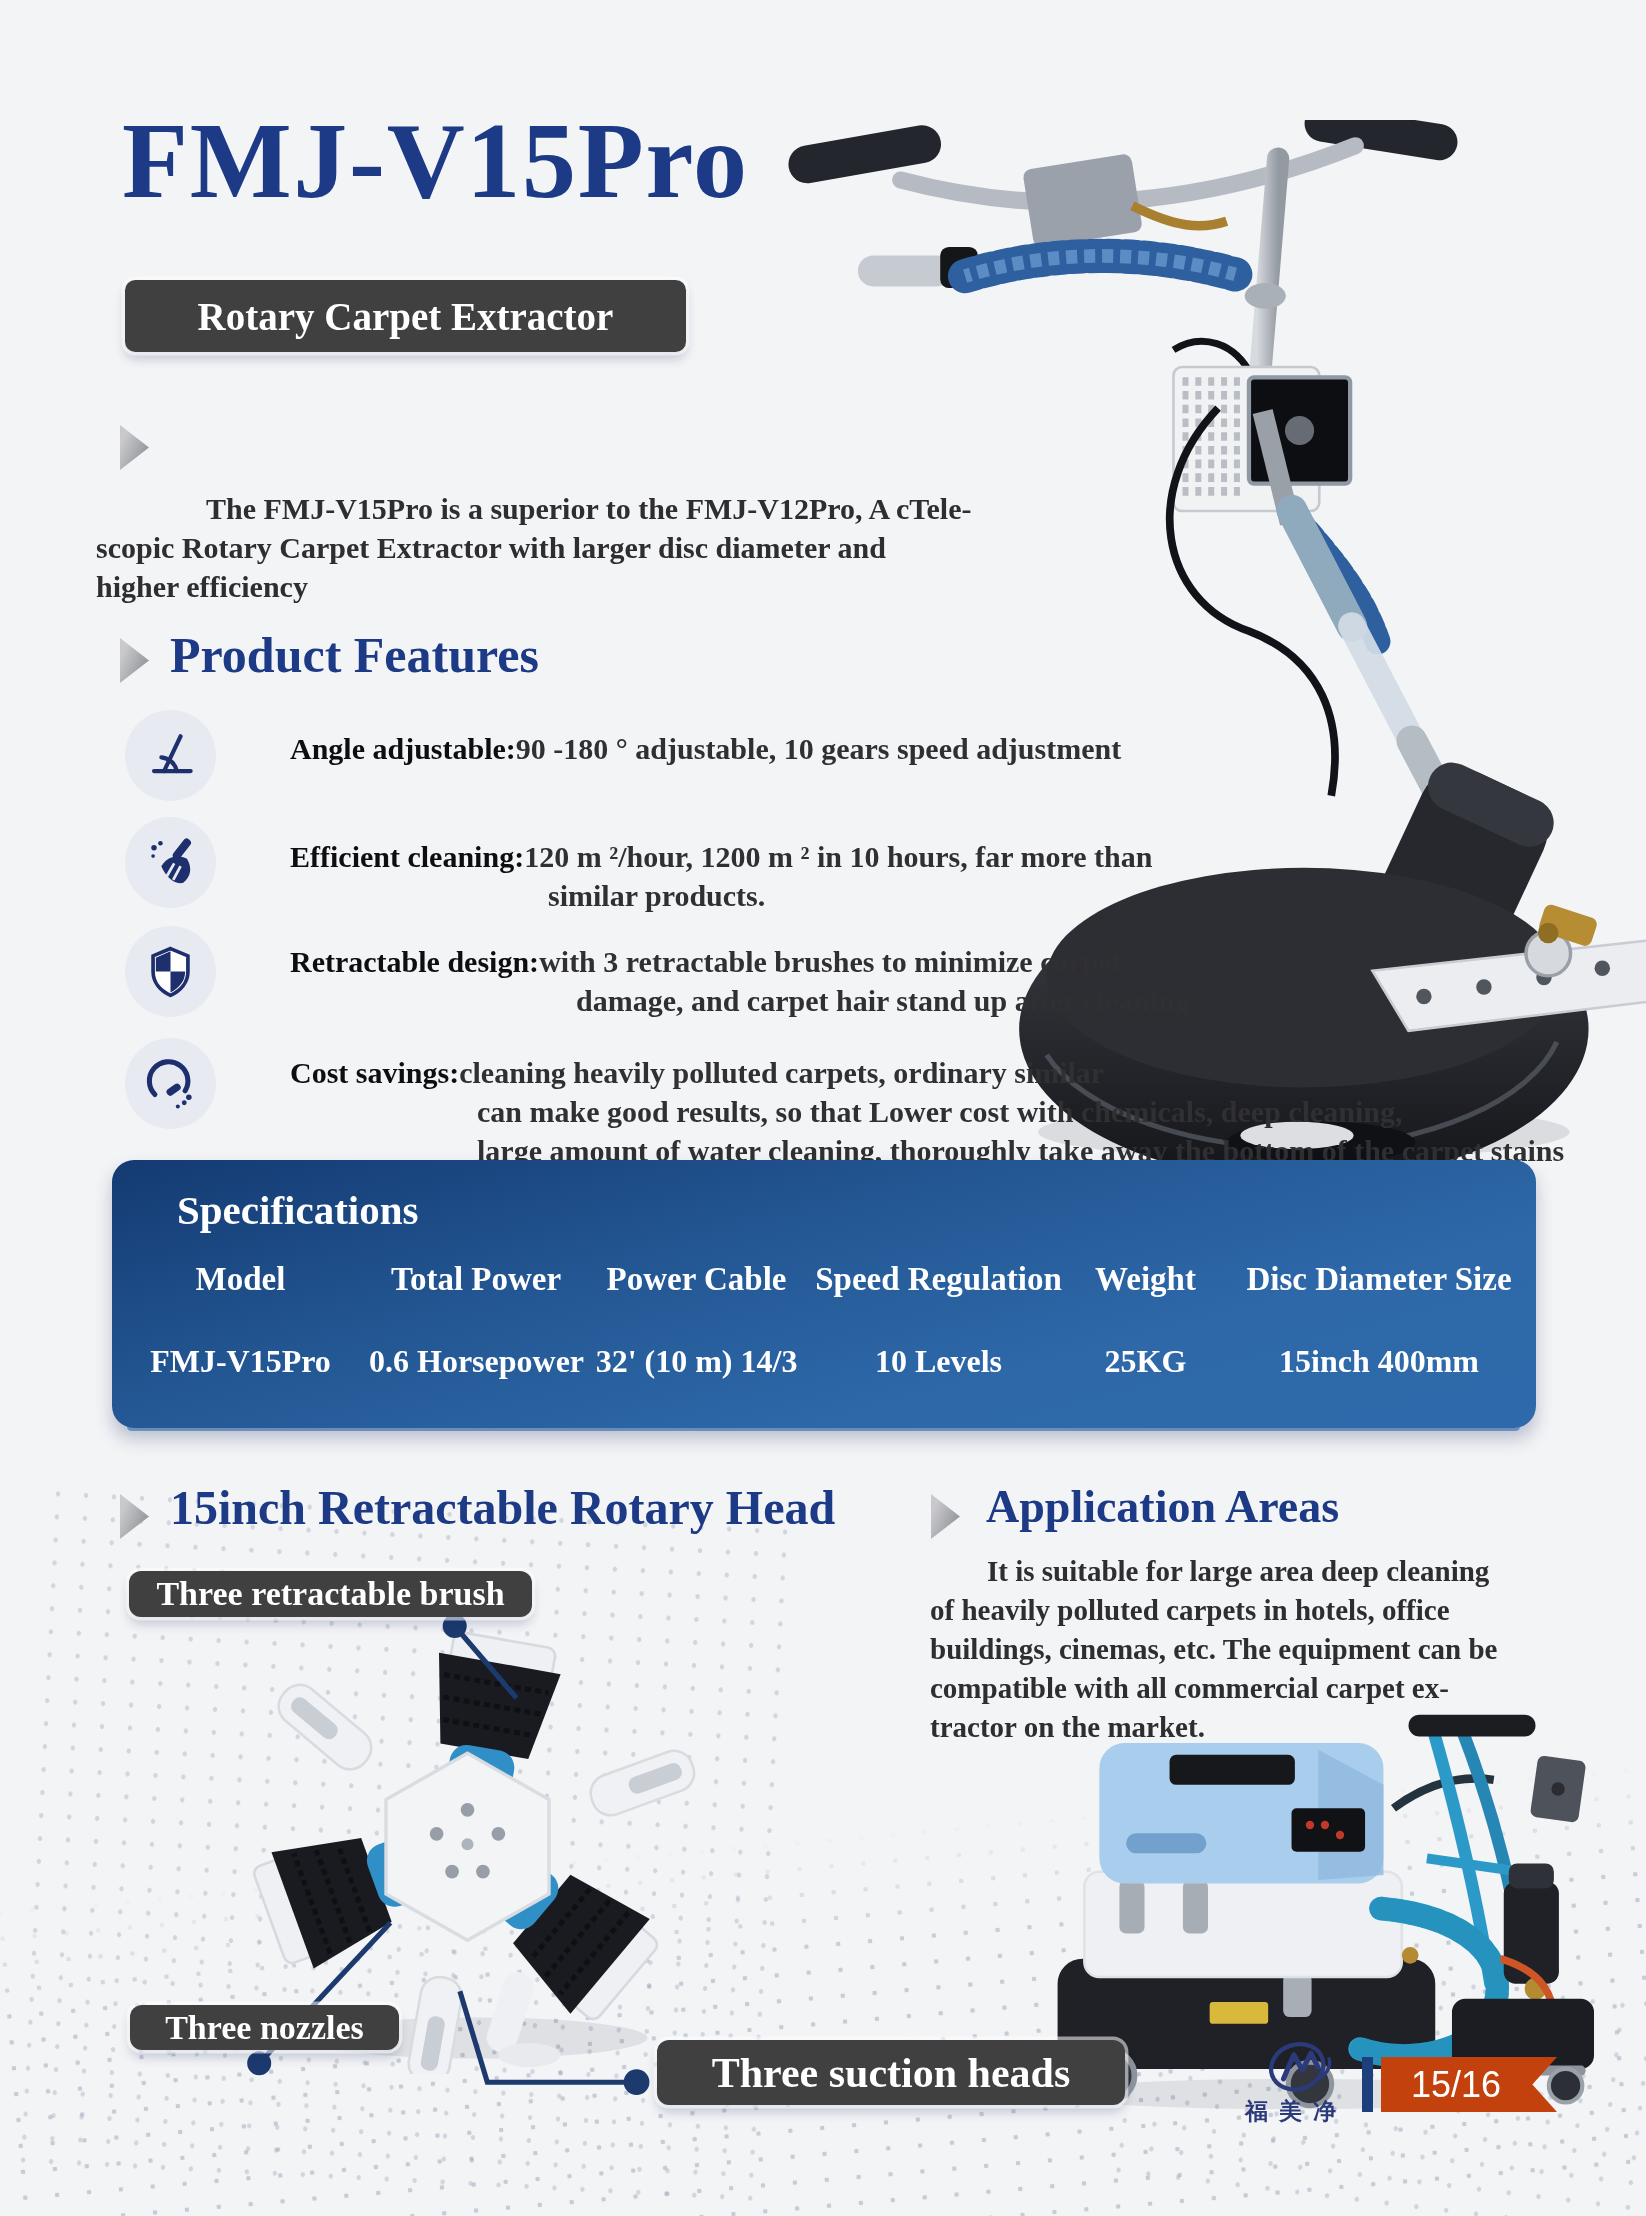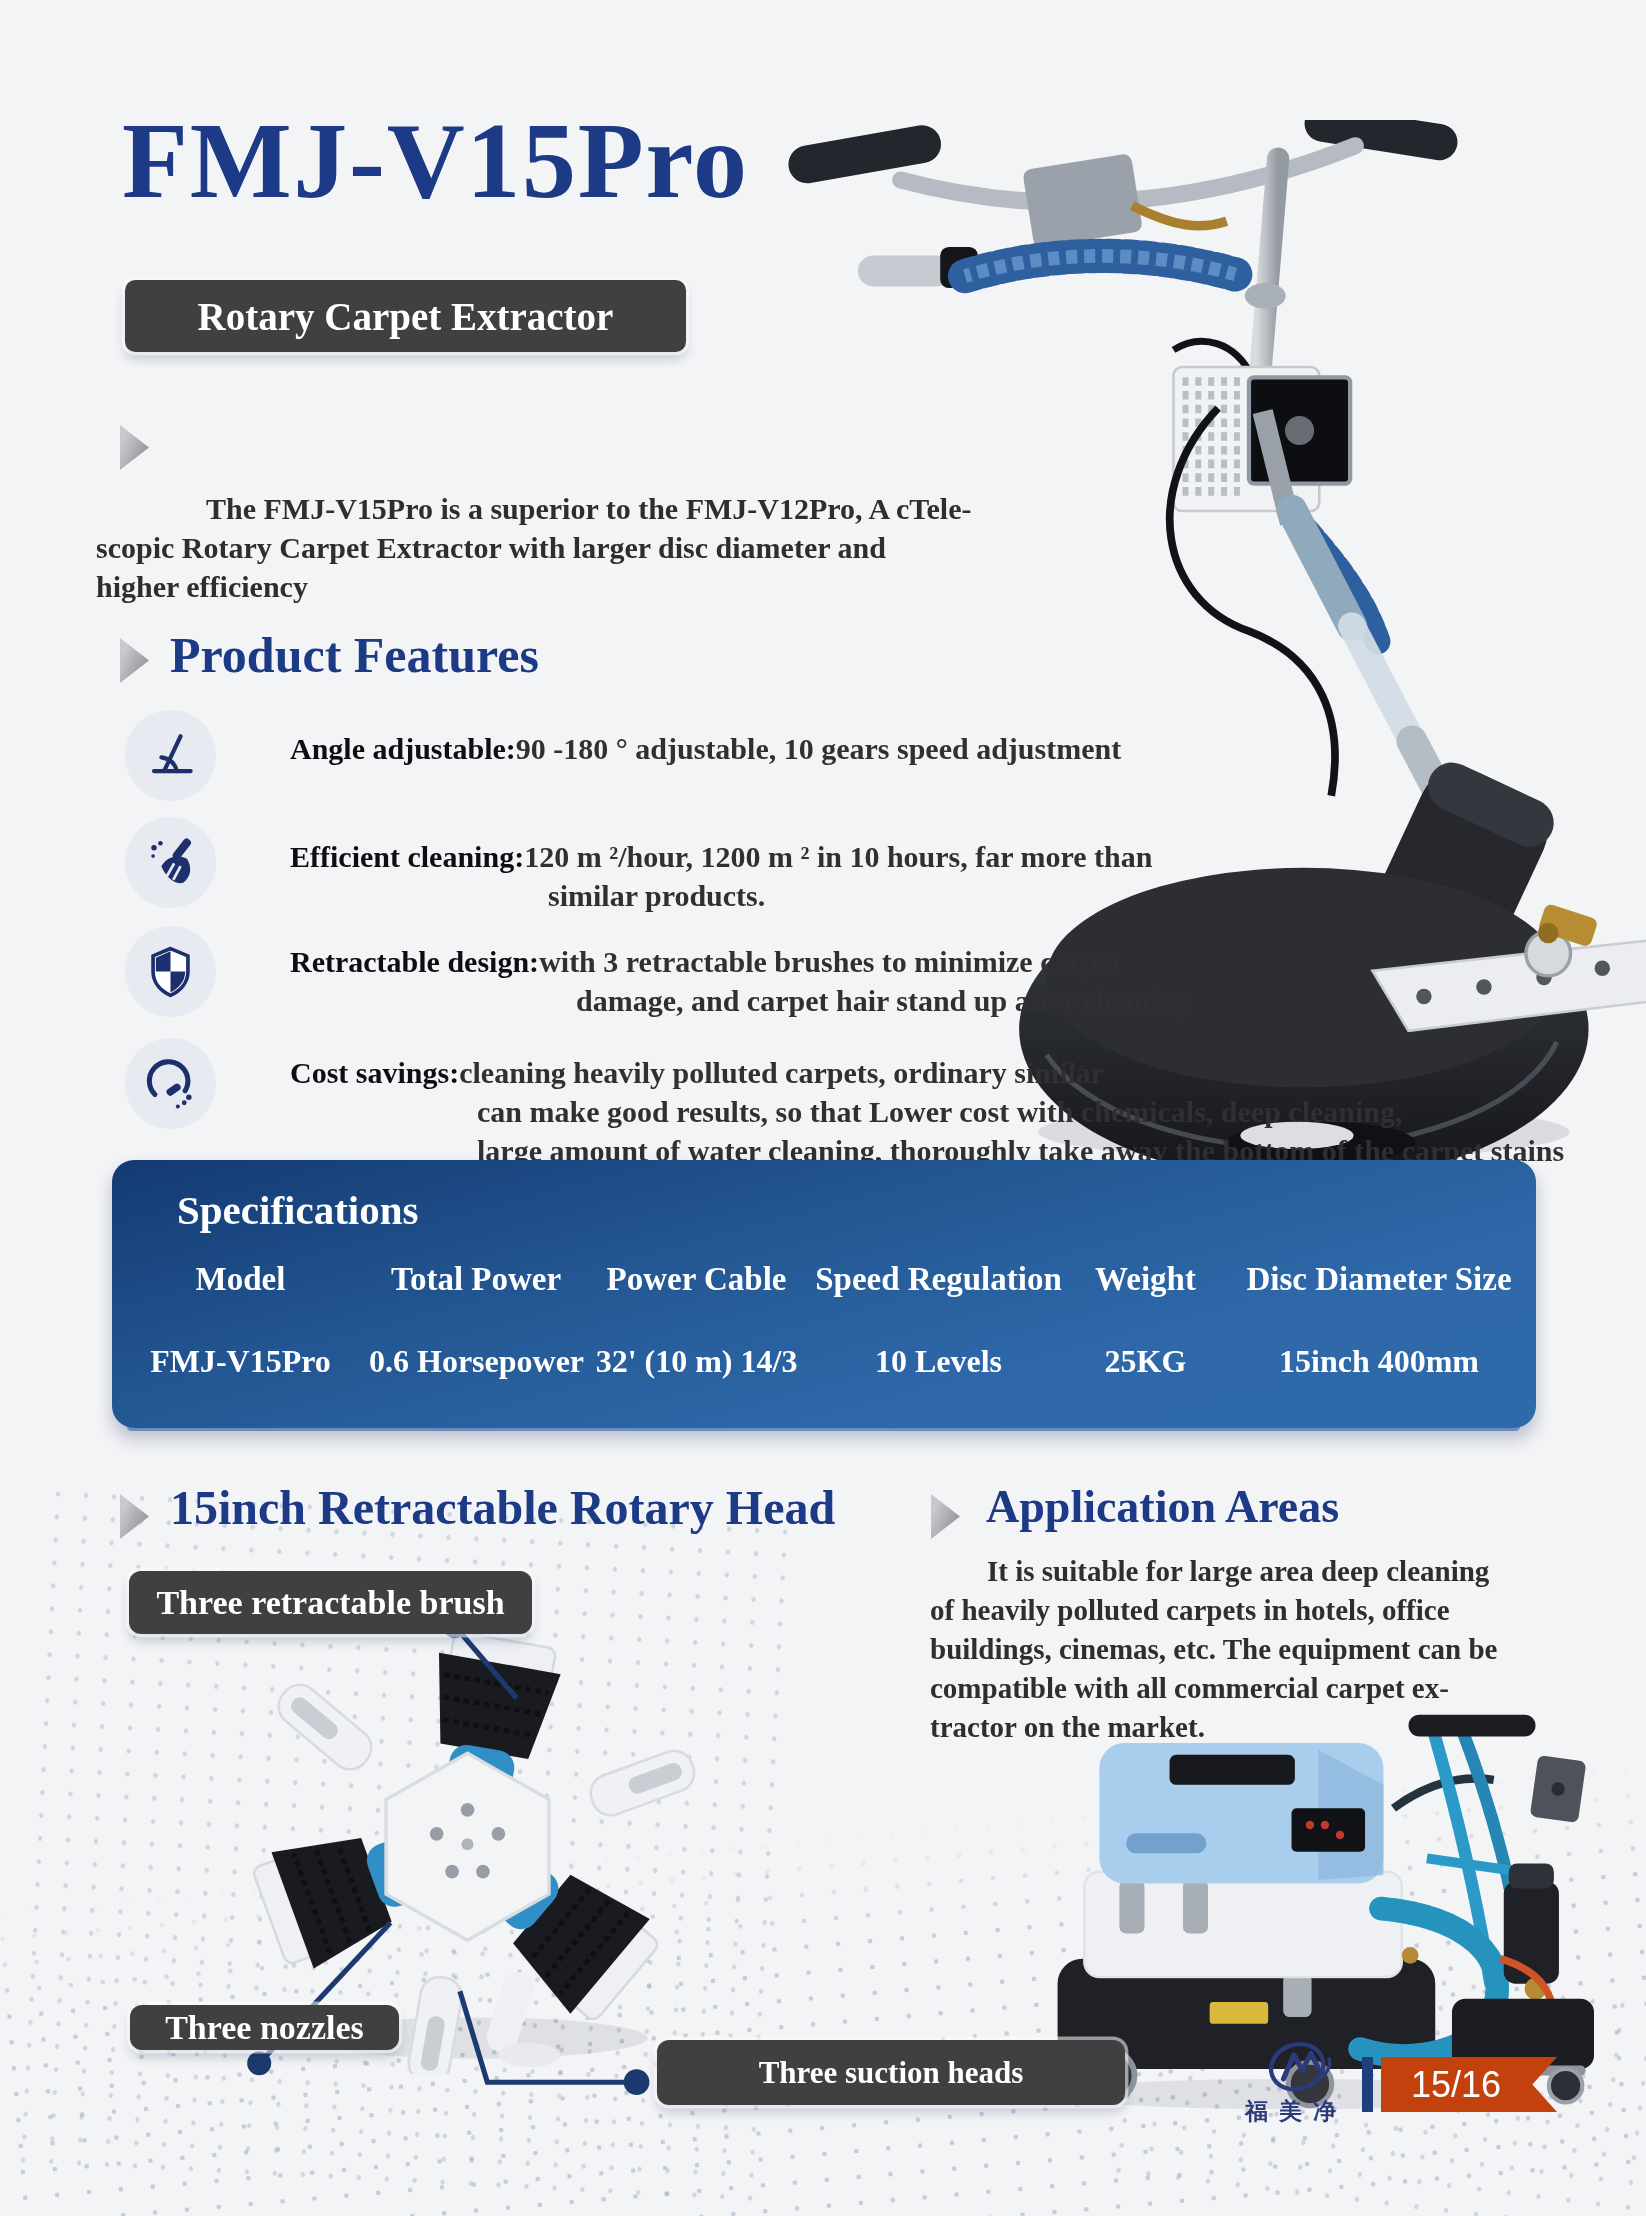--- a/index.html
+++ b/index.html
@@ -54,7 +54,7 @@
   .spec-v{font-size:32px;margin-top:45px;}
 
   
-  #badge-brush{left:129px;top:1571px;width:403px;height:63px;font-size:34px;}
+  #badge-brush{left:129px;top:1571px;width:403px;height:46px;font-size:34px;}
   #badge-nozzles{left:130px;top:2005px;width:269px;height:45px;font-size:34px;}
   #badge-suction{left:657px;top:2040px;width:468px;height:65px;font-size:31px;}
 

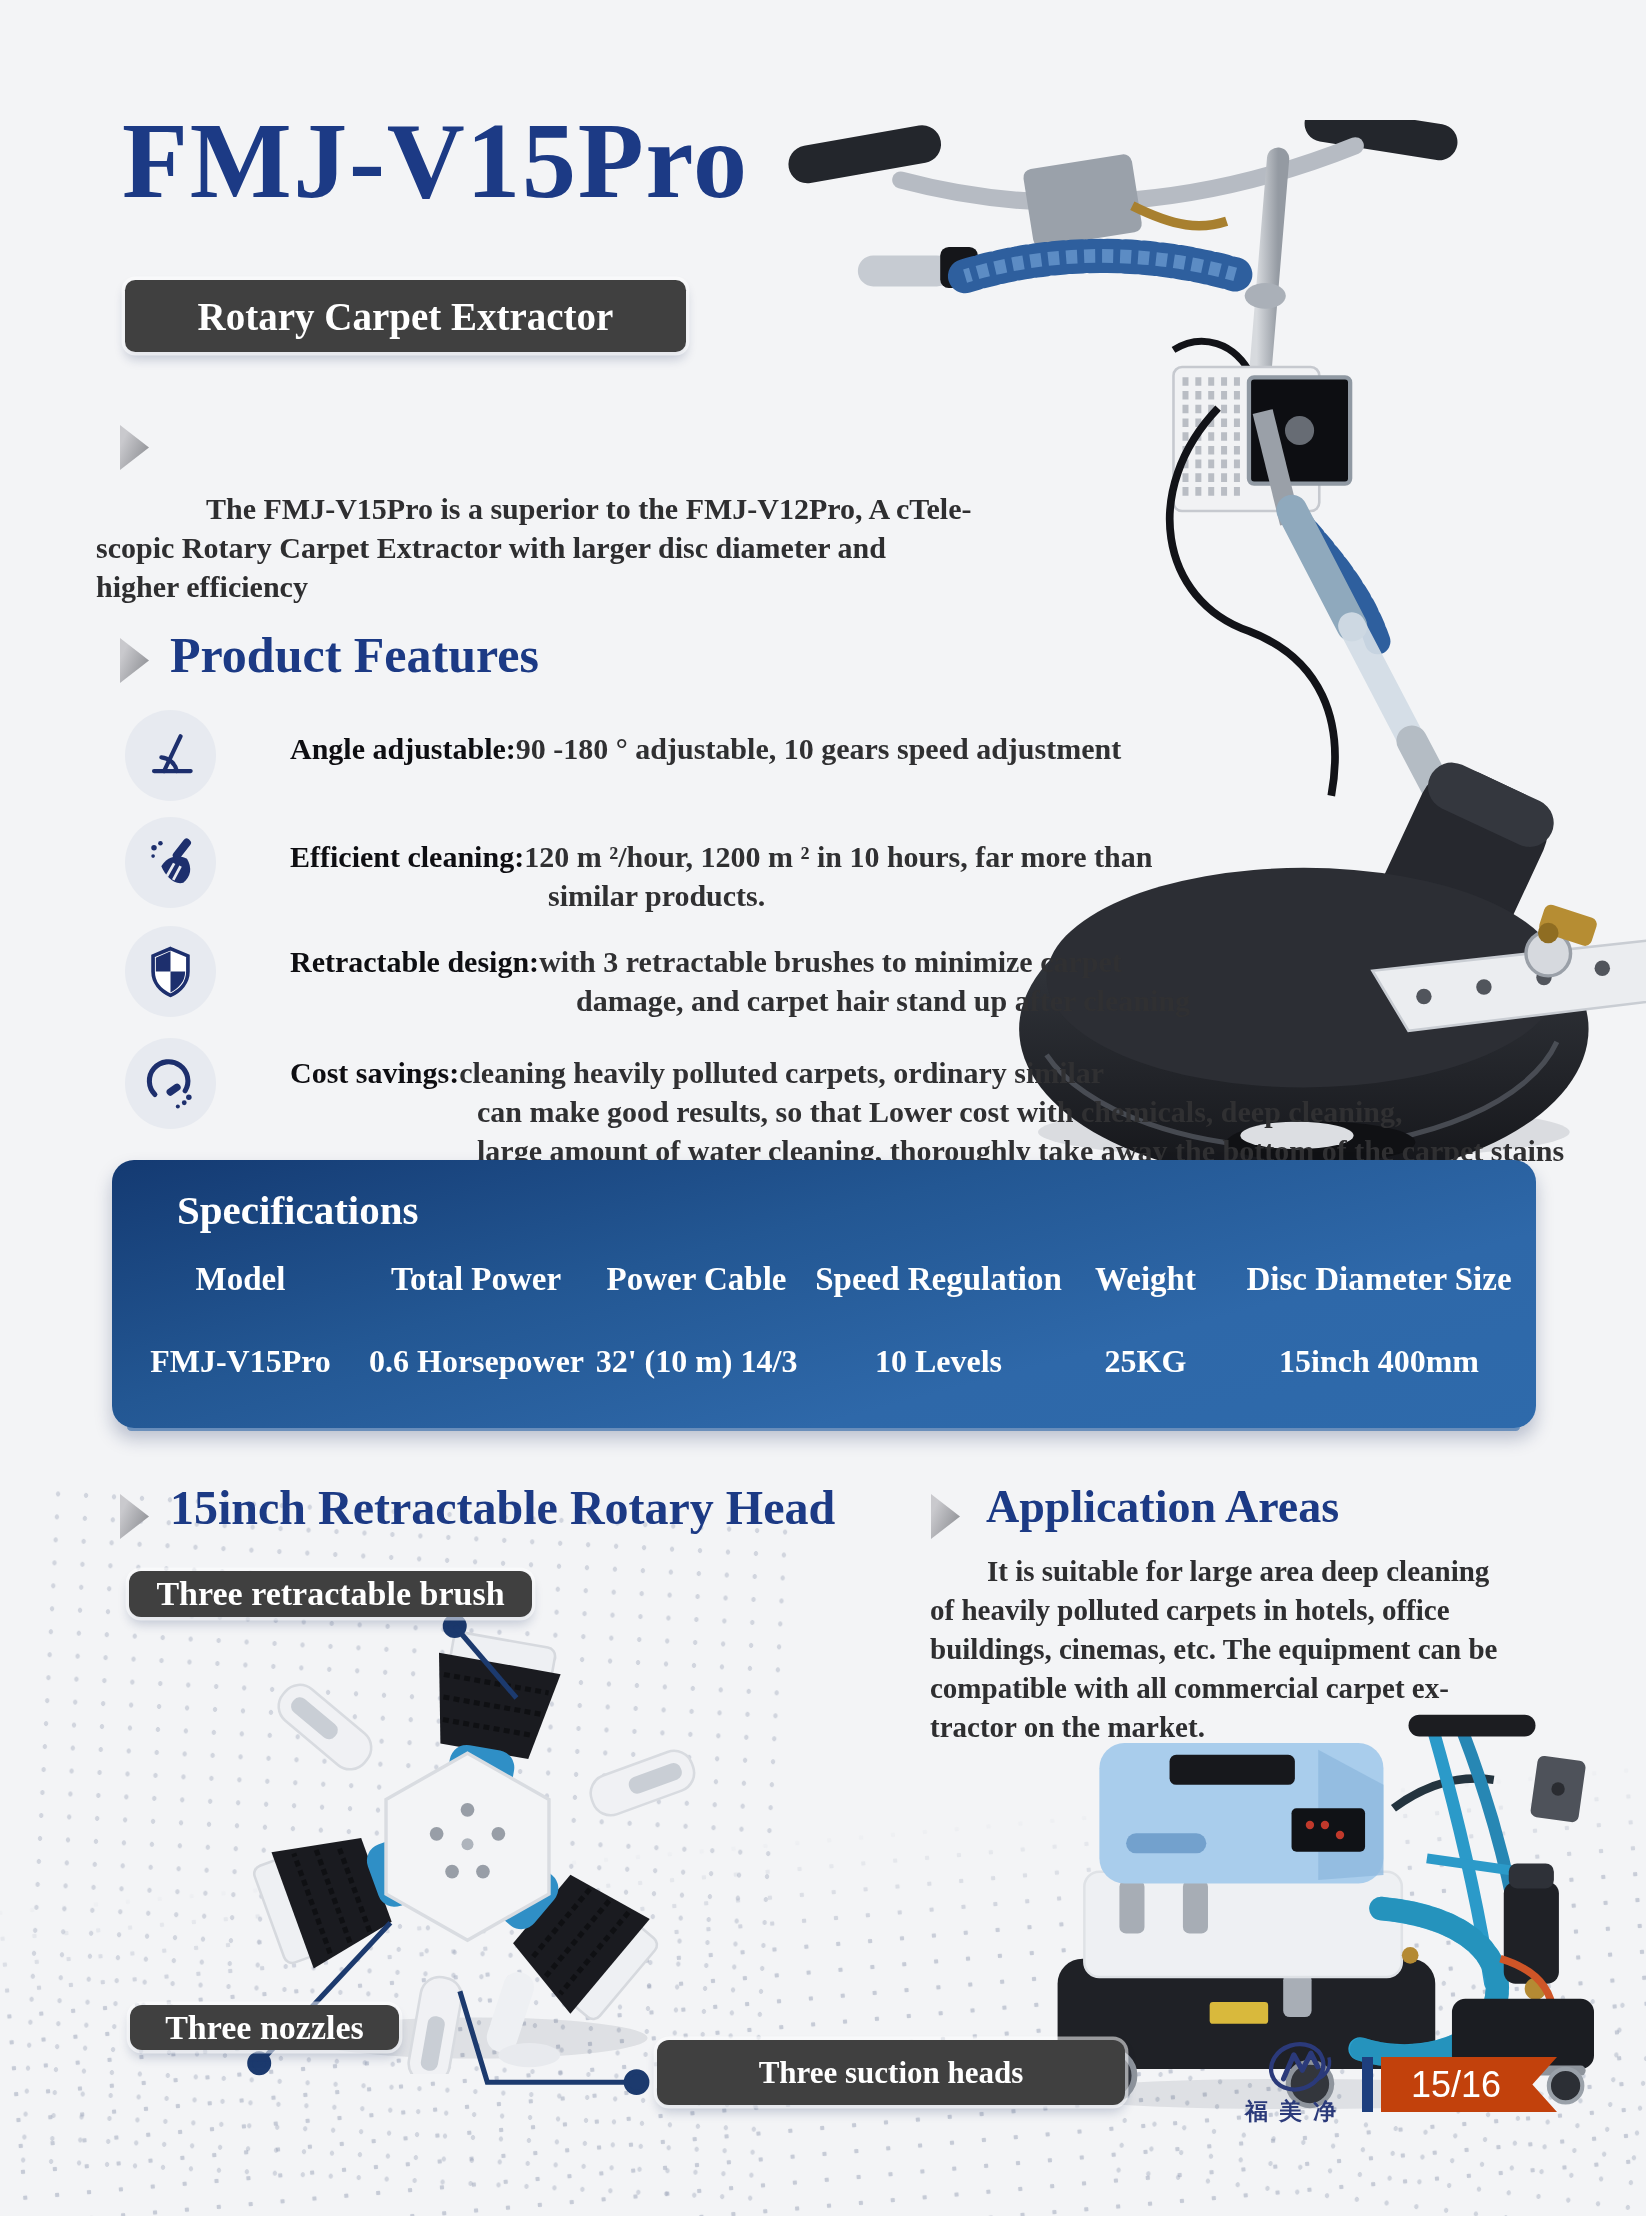--- a/index.html
+++ b/index.html
@@ -56,7 +56,7 @@
   
   #badge-brush{left:129px;top:1571px;width:403px;height:46px;font-size:34px;}
   #badge-nozzles{left:130px;top:2005px;width:269px;height:45px;font-size:34px;}
-  #badge-suction{left:657px;top:2040px;width:468px;height:65px;font-size:31px;}
+  #badge-suction{left:657px;top:2040px;width:468px;height:65px;font-size:42px;}
 
   
   #flag-bar{position:absolute;left:1362px;top:2057px;width:11px;height:55px;background:#1e3f7e;}

